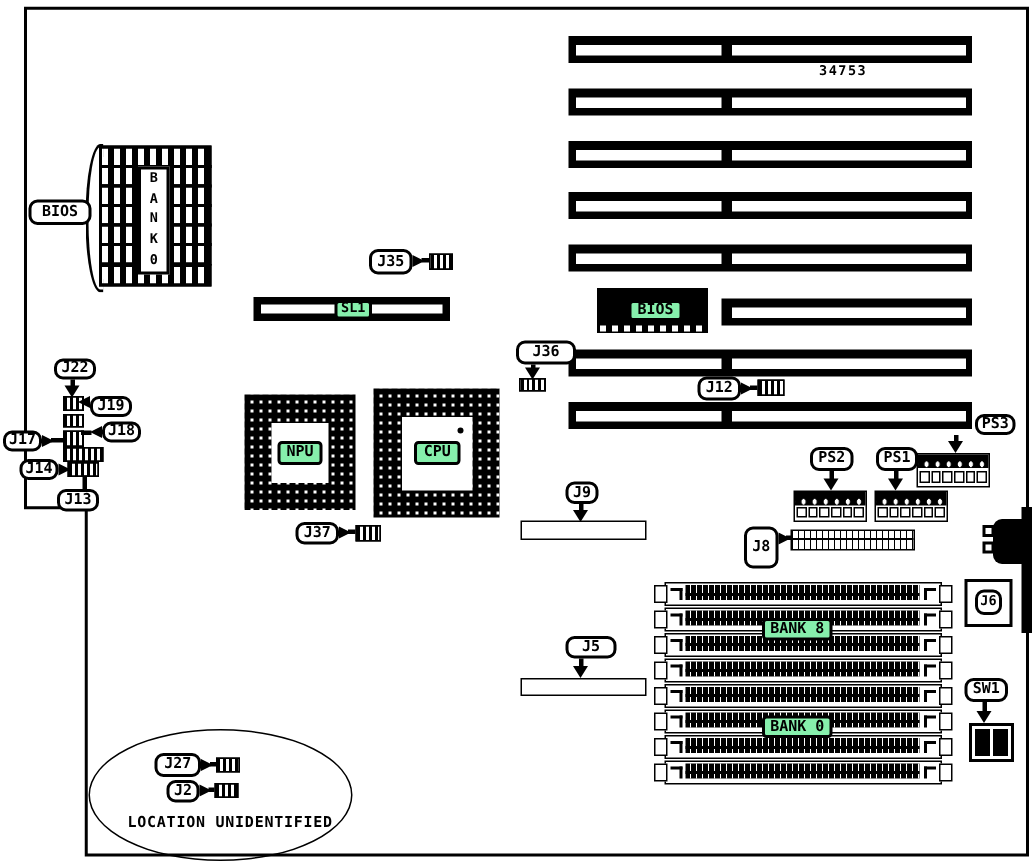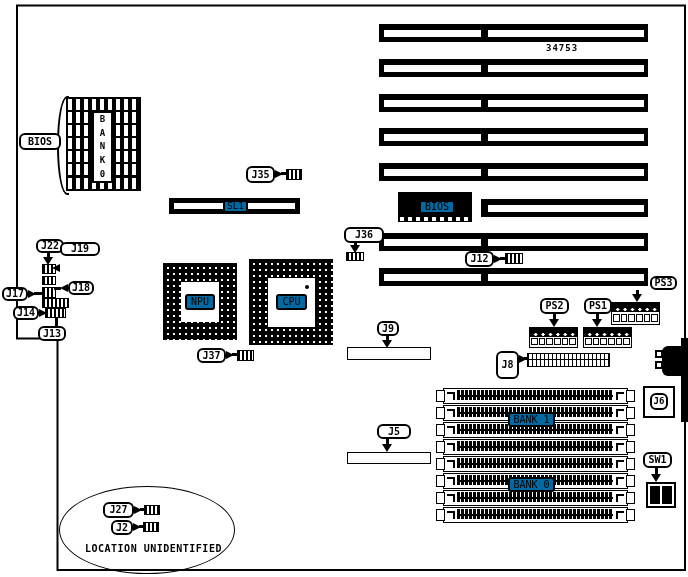--- a/index.html
+++ b/index.html
@@ -11,8 +11,8 @@
        border-radius:6px;display:flex;align-items:center;justify-content:center;
        font-weight:bold;font-size:10px;line-height:1;white-space:nowrap;z-index:6;}
   
-  .tag{position:absolute;box-sizing:border-box;background:#0369a1;border:2px solid #000;
-       display:flex;align-items:center;justify-content:center;font-weight:normal;
+  .tag{position:absolute;box-sizing:border-box;background:#86efac;border:2px solid #000;
+       display:flex;align-items:center;justify-content:center;font-weight:bold;
        font-size:10px;line-height:1;white-space:nowrap;z-index:6;border-radius:3px;}
   
   .isa{position:absolute;background:#000;height:18px;width:269px;left:379px;z-index:2;}

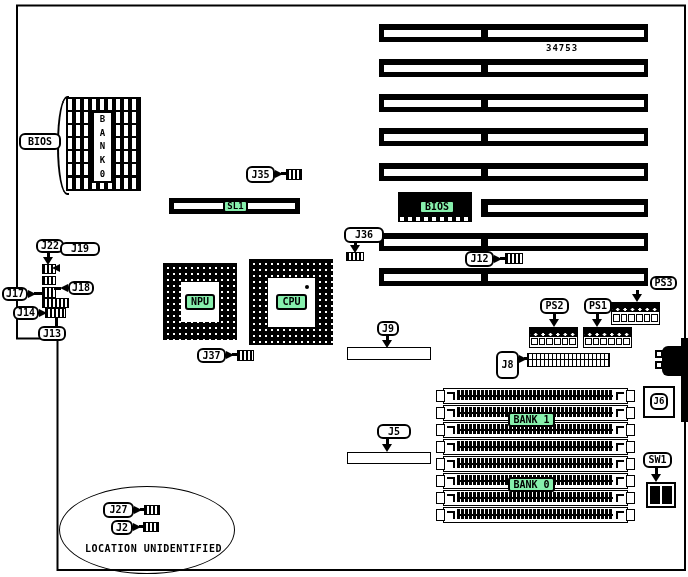--- a/index.html
+++ b/index.html
@@ -174,7 +174,7 @@
   <div class="stemv" style="left:47px;top:253px;height:6px"></div>
   <div class="arrdn" style="left:43px;top:257px"></div>
 
-  <div class="lbl" style="left:60px;top:242px;width:40px;height:14px">J19</div>
+  <div class="lbl" style="left:60px;top:264px;width:28px;height:14px">J19</div>
   <div class="ptr-l" style="left:52px;top:264px"></div>
 
   <div class="lbl" style="left:68px;top:281px;width:26px;height:14px">J18</div>

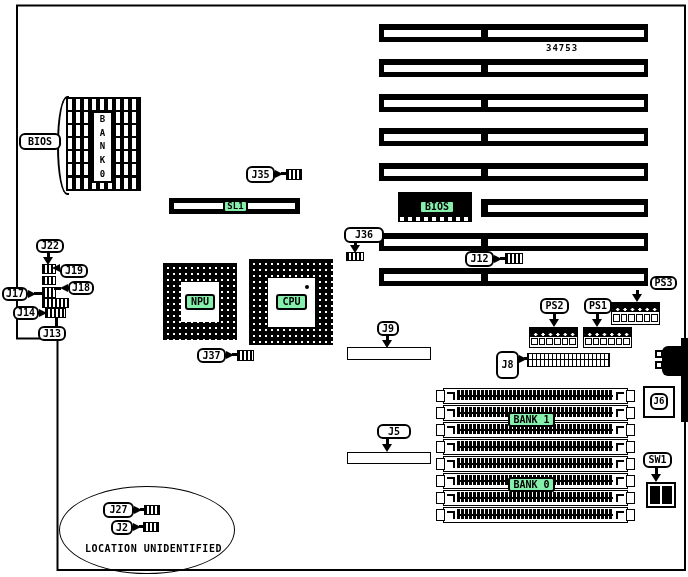--- a/index.html
+++ b/index.html
@@ -339,7 +339,7 @@
       <div class="clipL"></div>
       <div class="clipR"></div>
     </div>
-  <div class="tag" style="left:508px;top:412px;width:47px;height:15px">BANK 1</div>
+  <div class="tag" style="left:508px;top:412px;width:47px;height:15px">BANK 8</div>
   <div class="tag" style="left:508px;top:477px;width:47px;height:15px">BANK 0</div>
 
   <div class="ellipse"></div>

